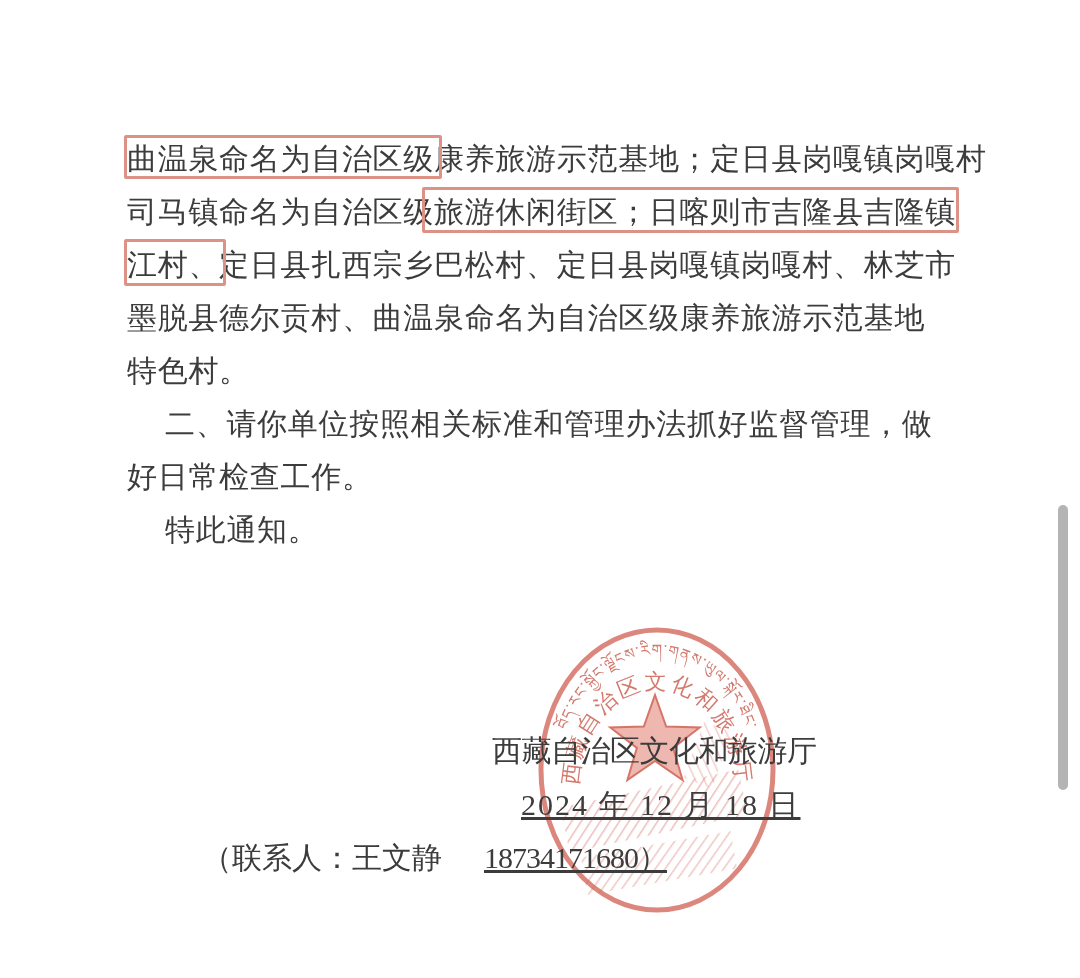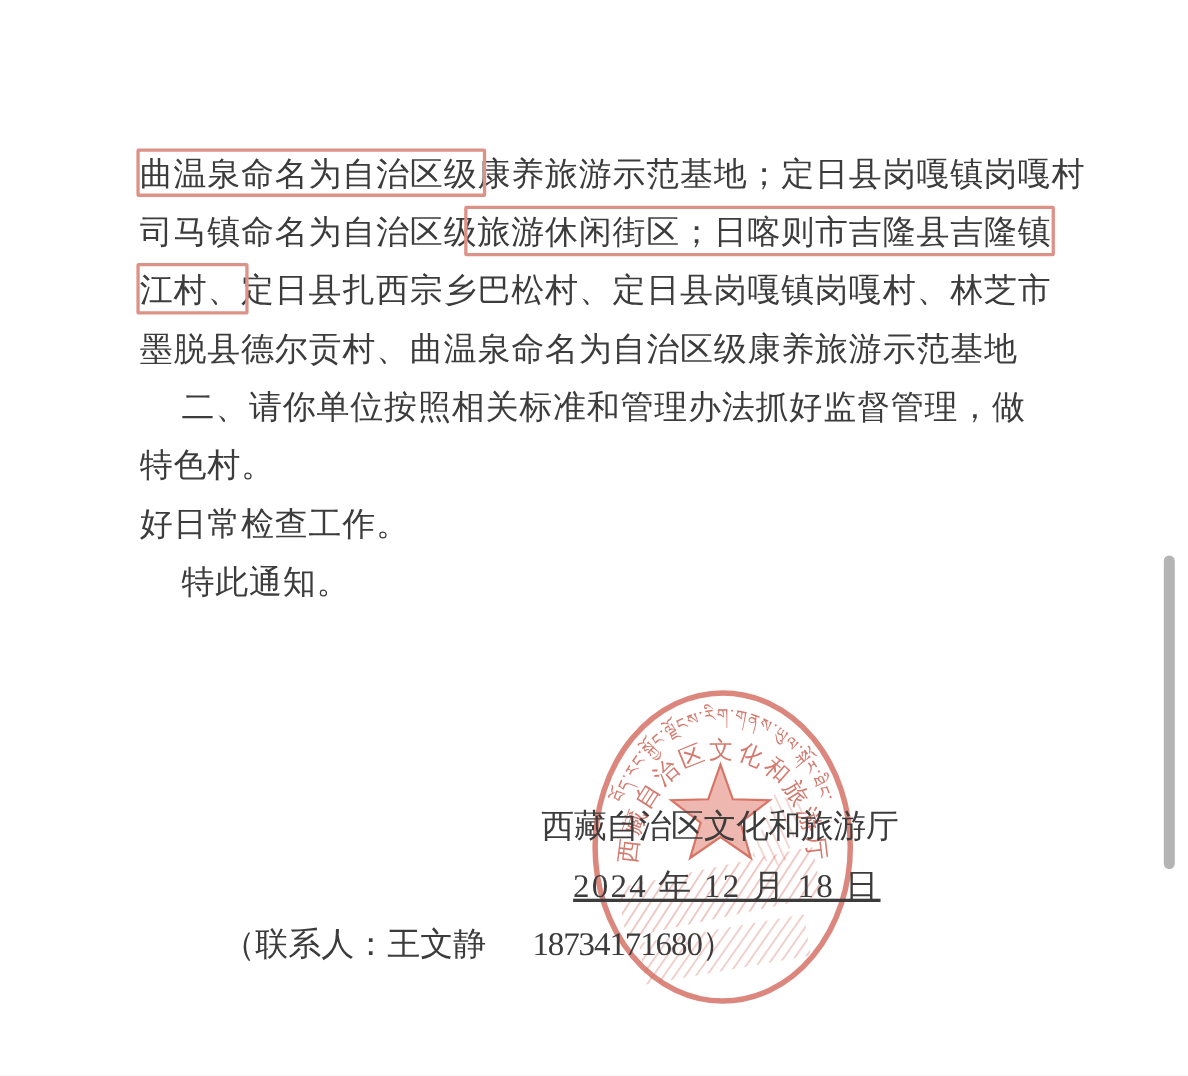--- a/index.html
+++ b/index.html
@@ -89,8 +89,8 @@
     <div class="line">司马镇命名为自治区级旅游休闲街区；日喀则市吉隆县吉隆镇</div>
     <div class="line">江村、定日县扎西宗乡巴松村、定日县岗嘎镇岗嘎村、林芝市</div>
     <div class="line">墨脱县德尔贡村、曲温泉命名为自治区级康养旅游示范基地</div>
+    <div class="line">特色村。</div>
     <div class="line indent">二、请你单位按照相关标准和管理办法抓好监督管理，做</div>
-    <div class="line">特色村。</div>
     <div class="line">好日常检查工作。</div>
     <div class="line indent">特此通知。</div>
   </div>

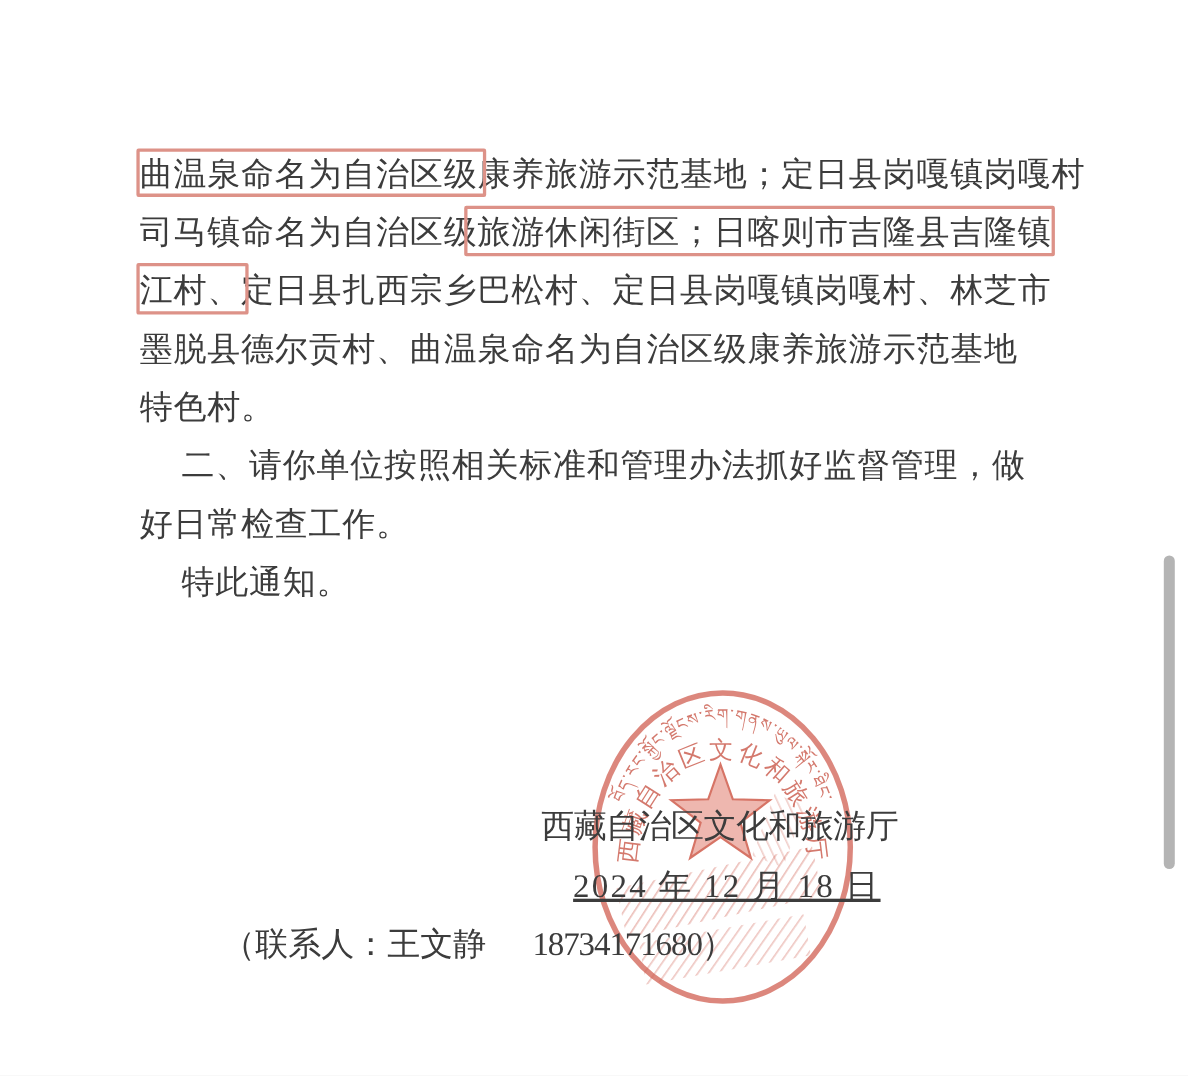--- a/index.html
+++ b/index.html
@@ -42,7 +42,7 @@
     position:absolute; left:202px; top:838px; z-index:2;
     font-size:30px; color:#3c3c3c; white-space:nowrap;
   }
-  .contact .phone { margin-left:42px; letter-spacing:-1px; }
+  .contact .phone { margin-left:42px; letter-spacing:-1px;text-decoration:underline; }
   
   .scrollbar-thumb {
     position:absolute; left:1058px; top:505px; width:10px; height:285px;

